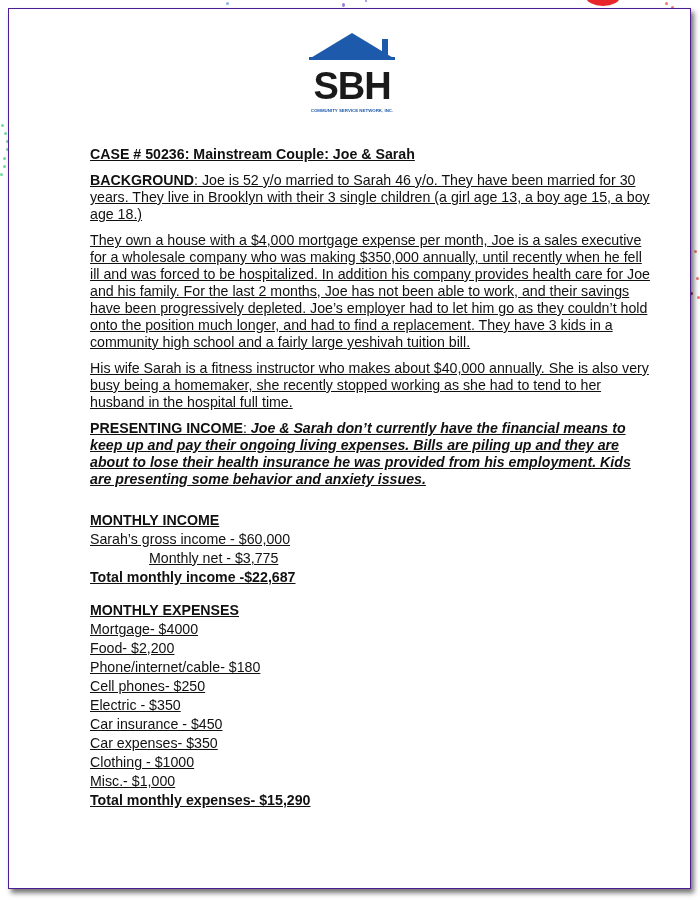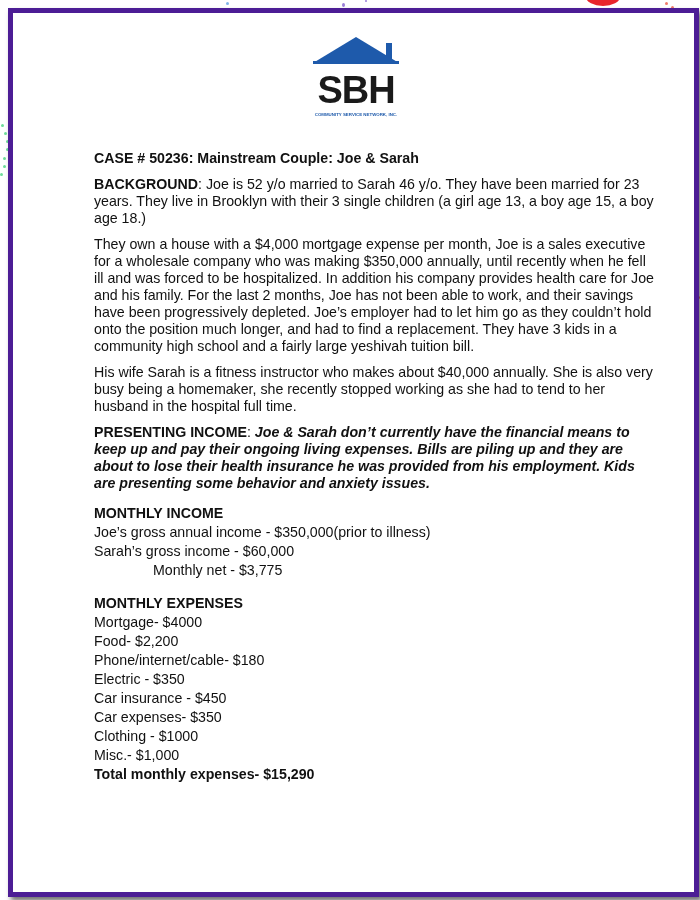--- a/index.html
+++ b/index.html
@@ -10,7 +10,7 @@
     .dot { position: absolute; border-radius: 50%; }
     .page {
       position: absolute; left: 8px; top: 8px; width: 681px; height: 879px;
-      background: #ffffff; border: 5px solid #4c1d95;
+      background: #ffffff; border: 1px solid #4c1d95;
       box-shadow: 3px 4px 5px rgba(0,0,0,0.55);
     }
     .logo { position: absolute; left: 294px; top: 24px; width: 106px; height: 86px; }

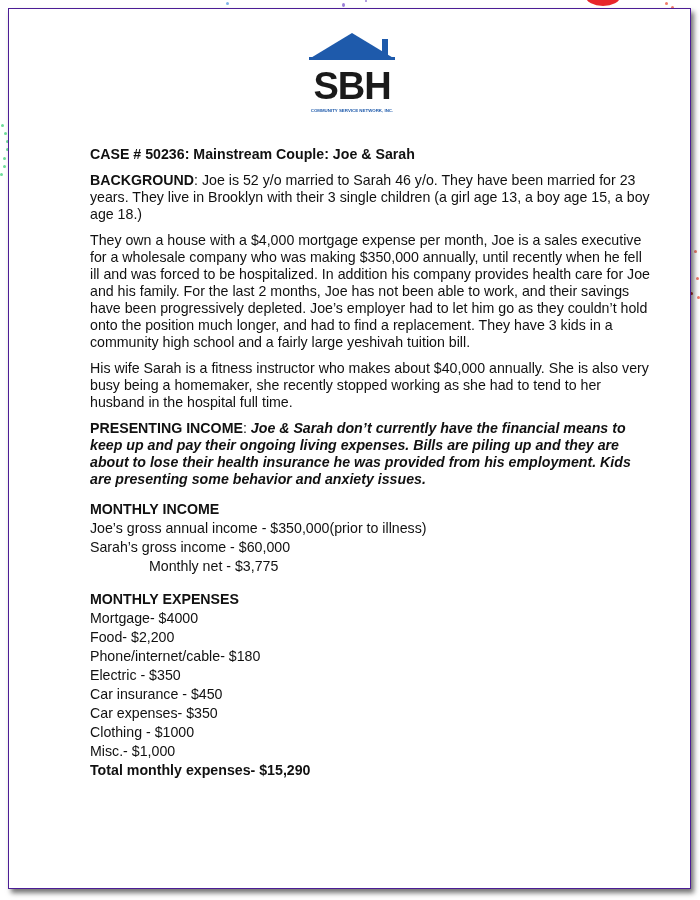--- a/index.html
+++ b/index.html
@@ -17,7 +17,7 @@
     .logo svg { display: block; }
     .content {
       position: absolute; left: 81px; top: 137px; width: 560px;
-      font-size: 14.2px; line-height: 17px;
+      font-size: 14.2px; line-height: 17px; text-decoration: underline;
     }
     .title { font-weight: bold; margin: 0 0 9px 0; }
     p { margin: 0 0 9px 0; }

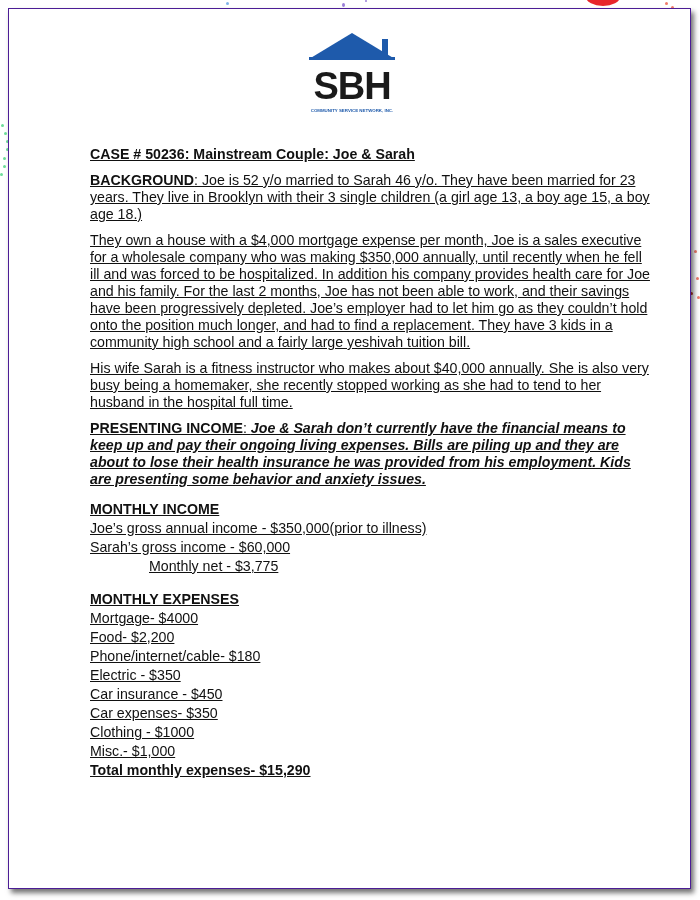--- a/index.html
+++ b/index.html
@@ -65,7 +65,7 @@
   <div class="content">
     <div class="title">CASE # 50236: Mainstream Couple: Joe &amp; Sarah</div>
 
-    <p><span class="label">BACKGROUND</span><span>: Joe is 52 y/o married to Sarah 46 y/o. They have been married for 23 years. They live in Brooklyn with their 3 single children (a girl age 13, a boy age 15, a boy age 18.)</span></p>
+    <p><span class="label">BACKGROUND</span><span>: Joe is 52 y/o married to Sarah 46 y/o. They have been married for 30 years. They live in Brooklyn with their 3 single children (a girl age 13, a boy age 15, a boy age 18.)</span></p>
 
     <p>They own a house with a $4,000 mortgage expense per month, Joe is a sales executive for a wholesale company who was making $350,000 annually, until recently when he fell ill and was forced to be hospitalized. In addition his company provides health care for Joe and his family. For the last 2 months, Joe has not been able to work, and their savings have been progressively depleted. Joe’s employer had to let him go as they couldn’t hold onto the position much longer, and had to find a replacement. They have 3 kids in a community high school and a fairly large yeshivah tuition bill.</p>
 

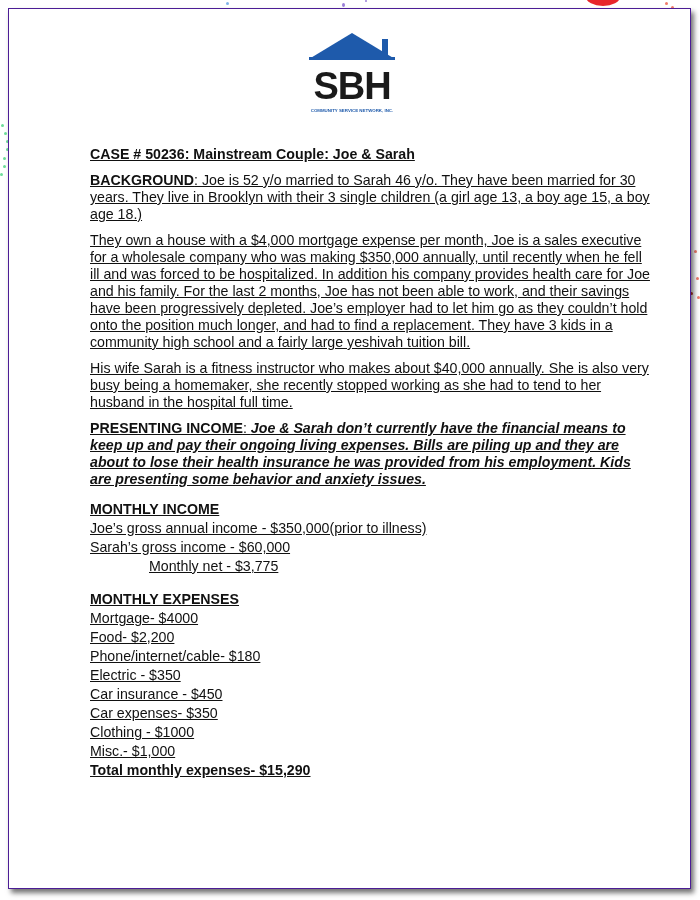--- a/index.html
+++ b/index.html
@@ -23,7 +23,7 @@
     p { margin: 0 0 9px 0; }
     .label { font-weight: bold; }
     .issue-text { font-weight: bold; font-style: italic; }
-    .section-head { font-weight: bold; margin-top: 12px; line-height: 19px; }
+    .section-head { font-weight: bold; margin-top: 23px; line-height: 19px; }
     .line { line-height: 19px; white-space: nowrap; }
     .indent1 { padding-left: 63px; }
     .indent2 { padding-left: 59px; }

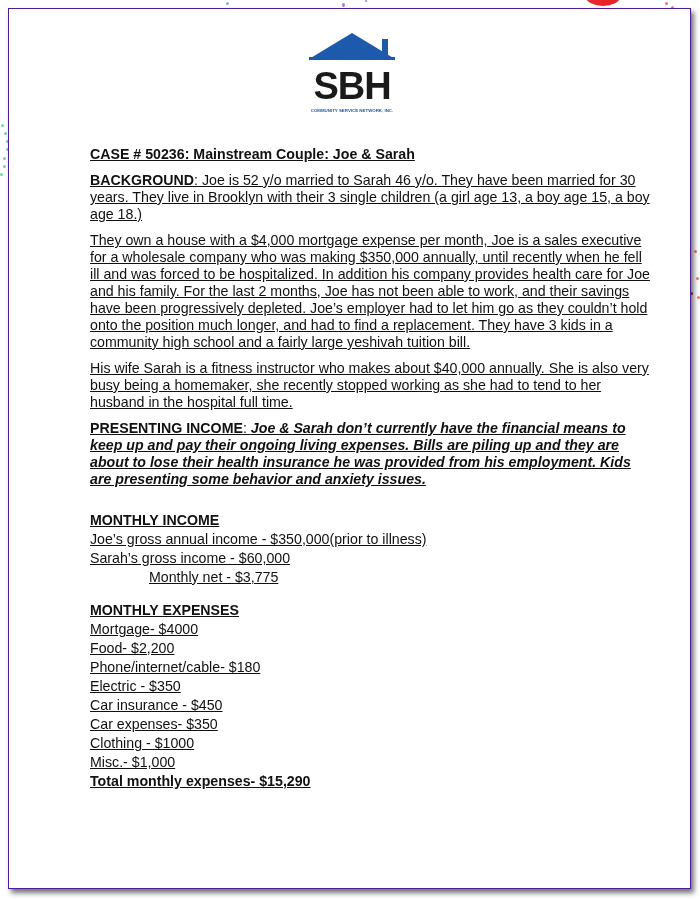--- a/index.html
+++ b/index.html
@@ -74,7 +74,6 @@
     <p><span class="label">PRESENTING INCOME</span><span>: </span><span class="issue-text">Joe &amp; Sarah don’t currently have the financial means to keep up and pay their ongoing living expenses. Bills are piling up and they are about to lose their health insurance he was provided from his employment. Kids are presenting some behavior and anxiety issues.</span></p>
 
     <div class="section-head">MONTHLY INCOME</div>
-    <div class="line">Joe’s gross annual income - $350,000(prior to illness)</div>
     <div class="line">Sarah’s gross income - $60,000</div>
     <div class="line indent2">Monthly net - $3,775</div>
 

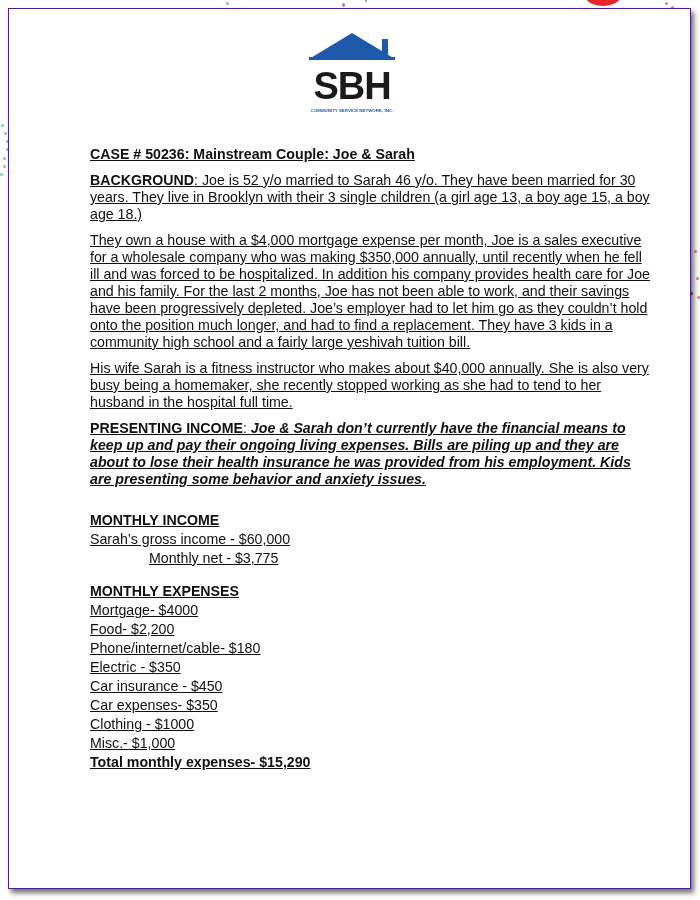--- a/index.html
+++ b/index.html
@@ -76,6 +76,7 @@
     <div class="section-head">MONTHLY INCOME</div>
     <div class="line">Sarah’s gross income - $60,000</div>
     <div class="line indent2">Monthly net - $3,775</div>
+    <div class="line bold">Total monthly income -$22,687</div>
 
     <div class="section-head" style="margin-top:14px;">MONTHLY EXPENSES</div>
     <div class="line">Mortgage- $4000</div>

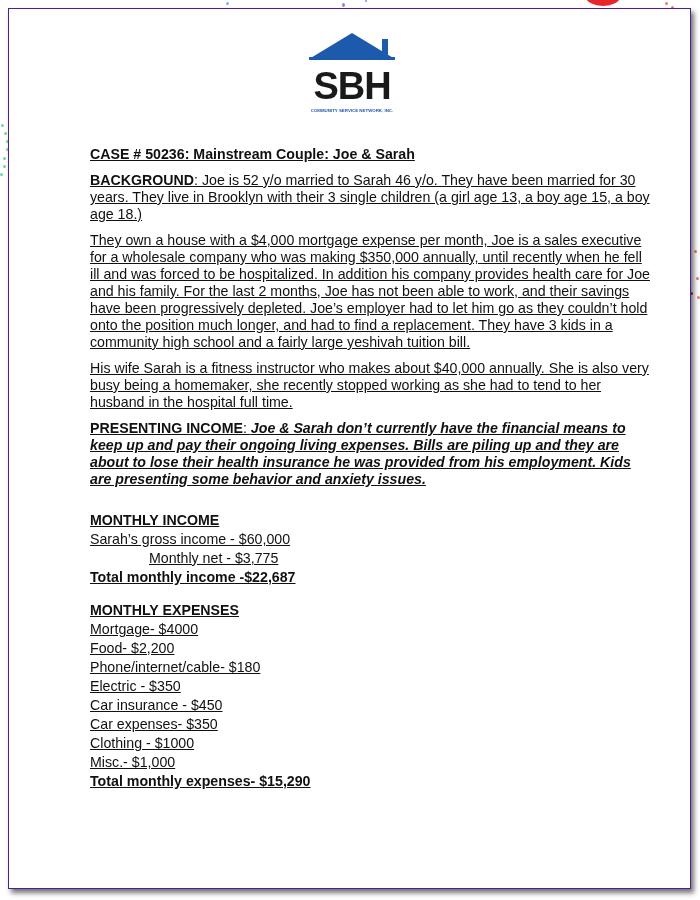--- a/index.html
+++ b/index.html
@@ -82,6 +82,7 @@
     <div class="line">Mortgage- $4000</div>
     <div class="line">Food- $2,200</div>
     <div class="line">Phone/internet/cable- $180</div>
+    <div class="line">Cell phones- $250</div>
     <div class="line">Electric - $350</div>
     <div class="line">Car insurance - $450</div>
     <div class="line">Car expenses- $350</div>

